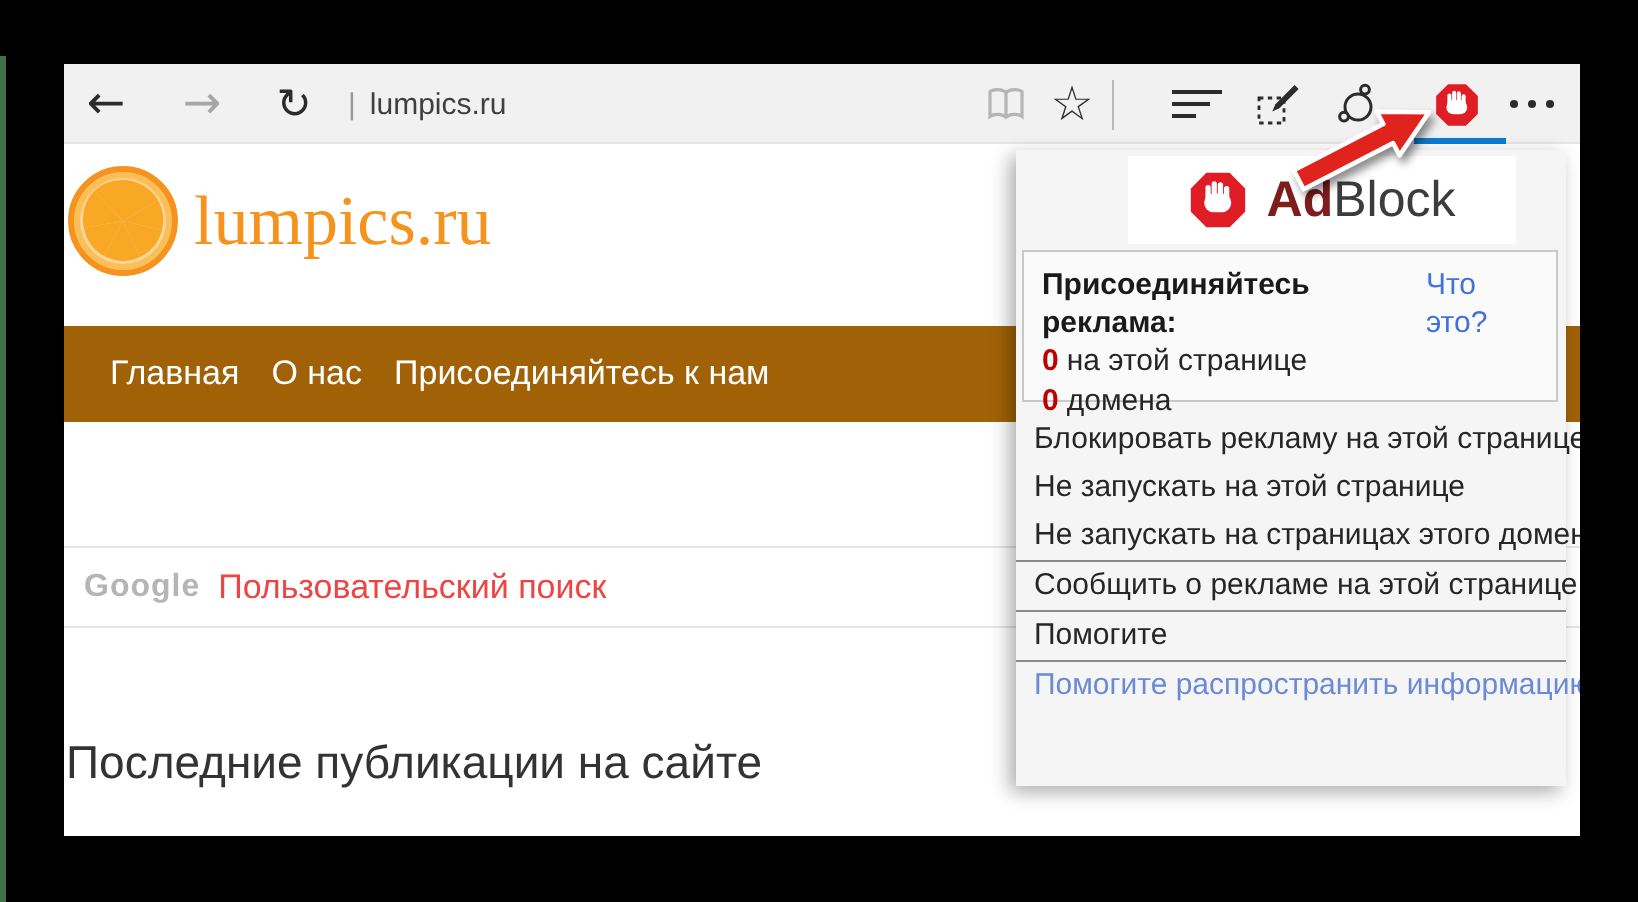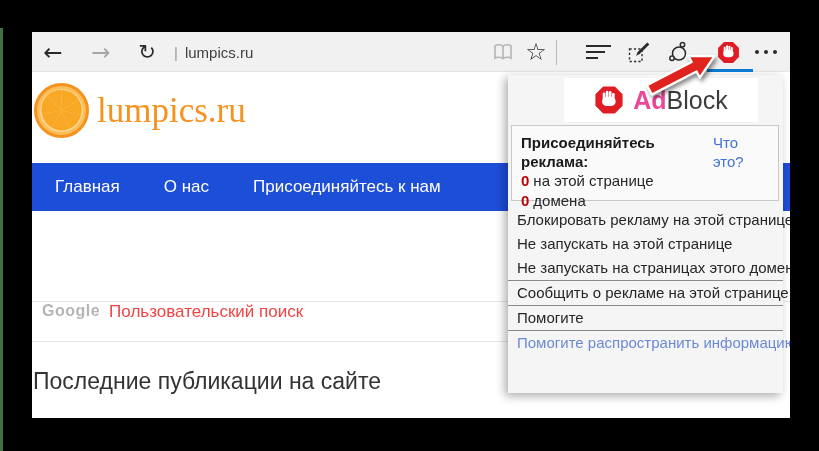--- a/index.html
+++ b/index.html
@@ -53,7 +53,7 @@
   .header-band { position:absolute; left:56px; top:3px; width:194px; height:44px; background:#fff;
                  display:flex; align-items:center; justify-content:center; gap:9px; }
   .ab-title { font-size:25px; color:#3c3c3c; }
-  .ab-title .bold { font-weight:700; color:#ec4899; }
+  .ab-title .bold { font-weight:700; color:#7f1d1d; }
   .statsbox { position:absolute; left:3px; top:50px; width:268px; height:76px;
               background:#fafafa; border:1px solid #c8c8c8; padding:7px 9px; }
   .stats-row1 { display:flex; justify-content:space-between; line-height:19px; }

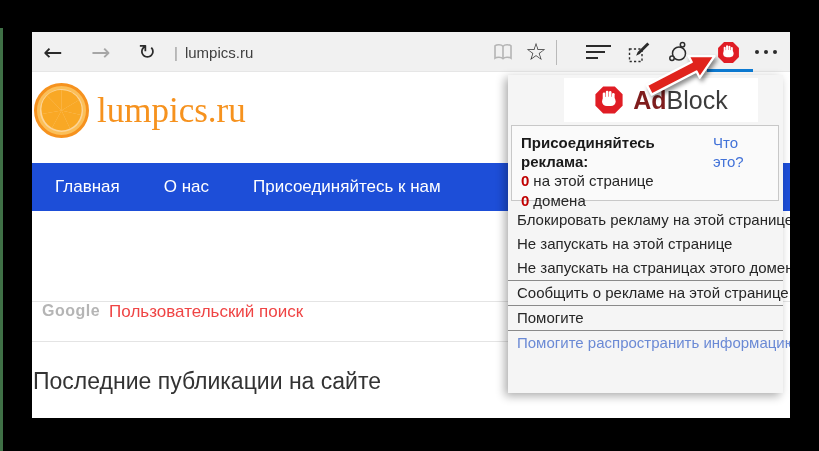--- a/index.html
+++ b/index.html
@@ -35,8 +35,8 @@
   .page { position:absolute; left:0; top:41px; width:758px; height:345px; background:#fff; }
   .logo { position:absolute; left:2px; top:10px; display:flex; align-items:center; gap:8px; cursor:pointer; }
   .logo-text { font-family:"Liberation Serif", serif; font-size:35px; color:#f6921e; }
-  .navbar { position:absolute; left:0; top:90px; width:758px; height:48px; background:#1d4ed8;
-            display:flex; align-items:center; gap:44px; padding-left:23px; }
+  .navbar { position:absolute; left:0; top:90px; width:758px; height:48px; background:#a16207;
+            display:flex; align-items:center; gap:16px; padding-left:23px; }
   .nav-item { color:#fff; font-size:17px; cursor:pointer; white-space:nowrap; }
   .searchrow { position:absolute; left:0; top:200px; width:758px; height:41px;
                border-top:1px solid #e4e4e4; border-bottom:1px solid #e4e4e4;

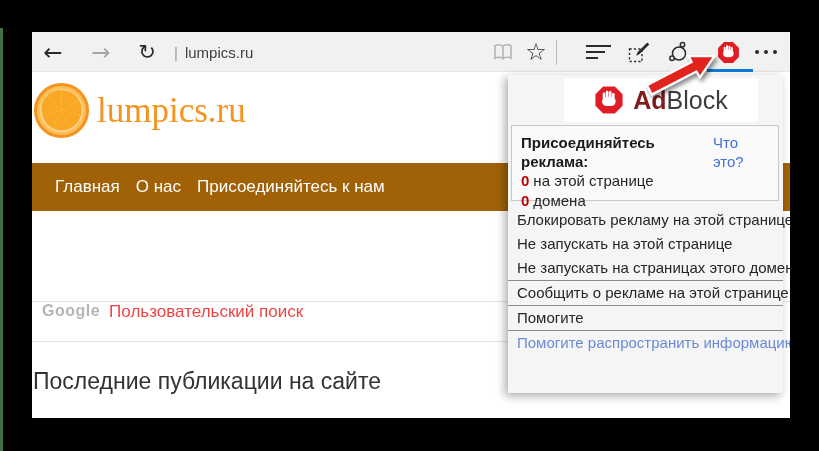--- a/index.html
+++ b/index.html
@@ -40,7 +40,7 @@
   .nav-item { color:#fff; font-size:17px; cursor:pointer; white-space:nowrap; }
   .searchrow { position:absolute; left:0; top:200px; width:758px; height:41px;
                border-top:1px solid #e4e4e4; border-bottom:1px solid #e4e4e4;
-               display:flex; padding-left:10px; cursor:text;margin-top:28px; }
+               display:flex; align-items:center; padding-left:10px; cursor:text; }
   .gbrand { font-size:16px; font-weight:700; color:#b5b5b5; letter-spacing:0.5px; }
   .gplaceholder { font-size:17px; color:#ef4444; margin-left:9px; }
   .heading { position:absolute; left:1px; top:295px; font-size:23px; font-weight:500; color:#333; }

